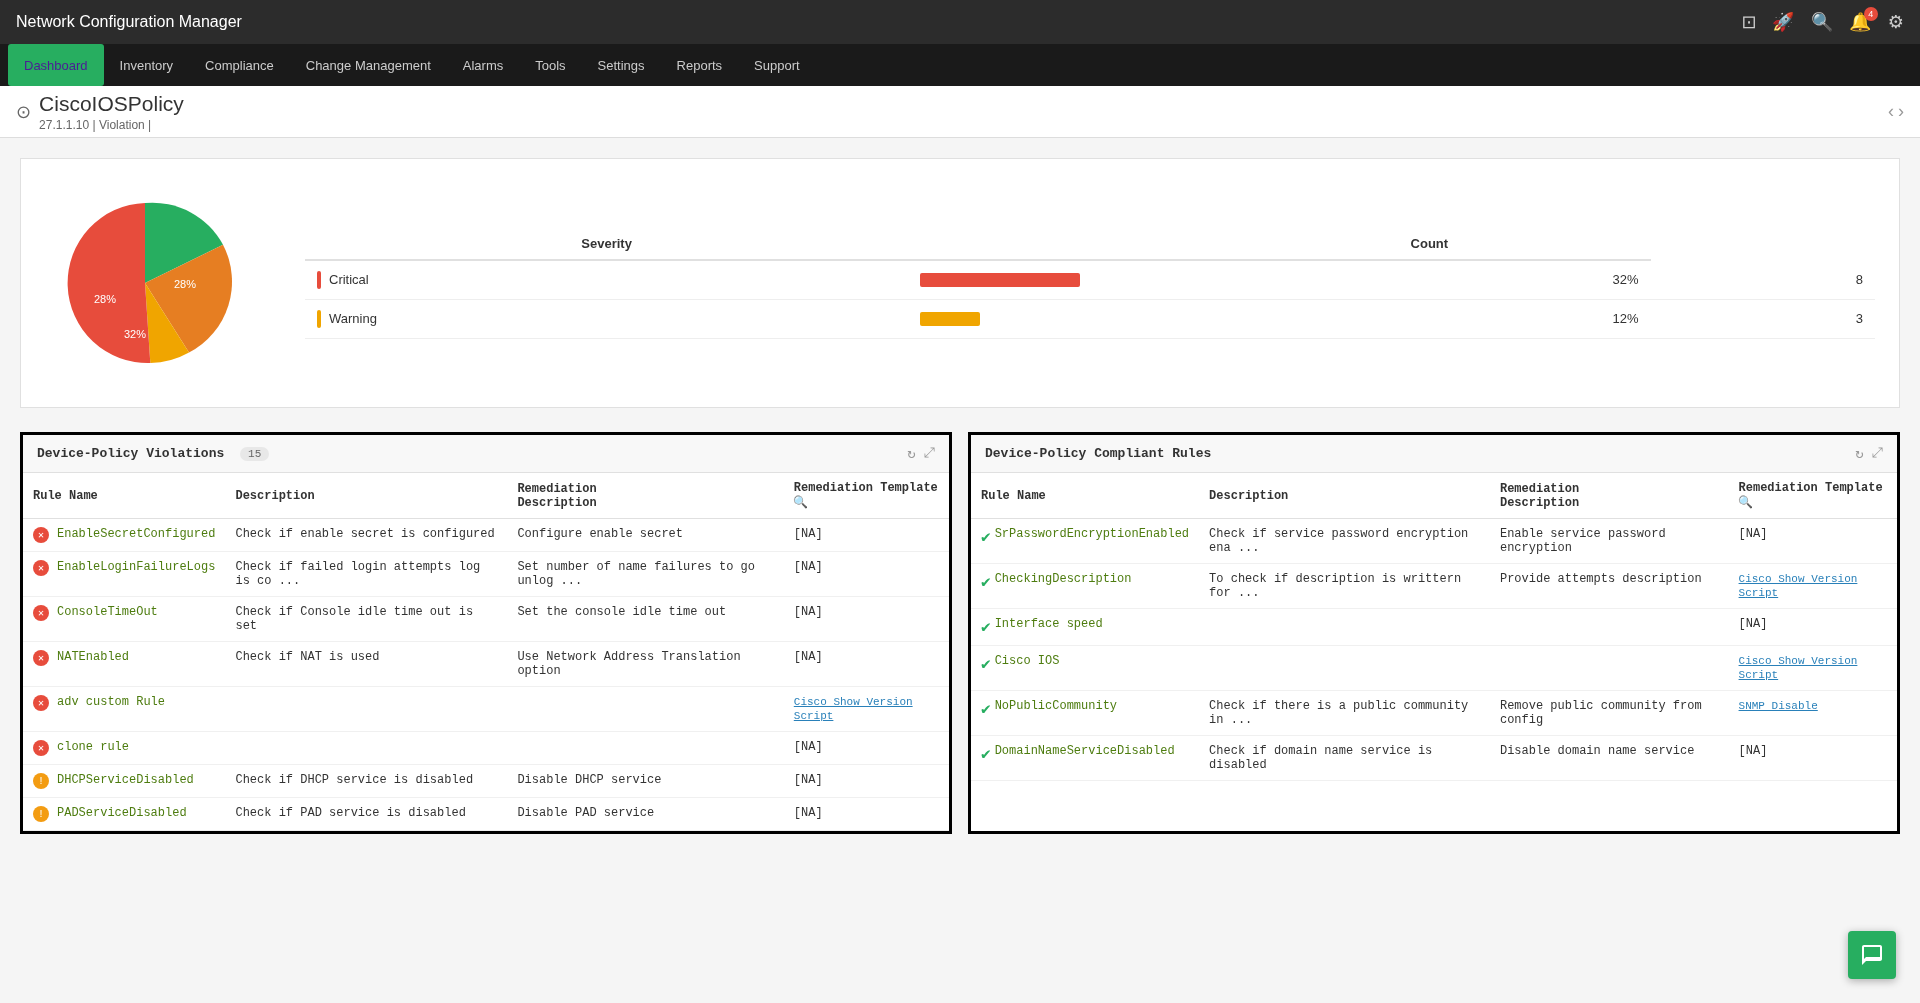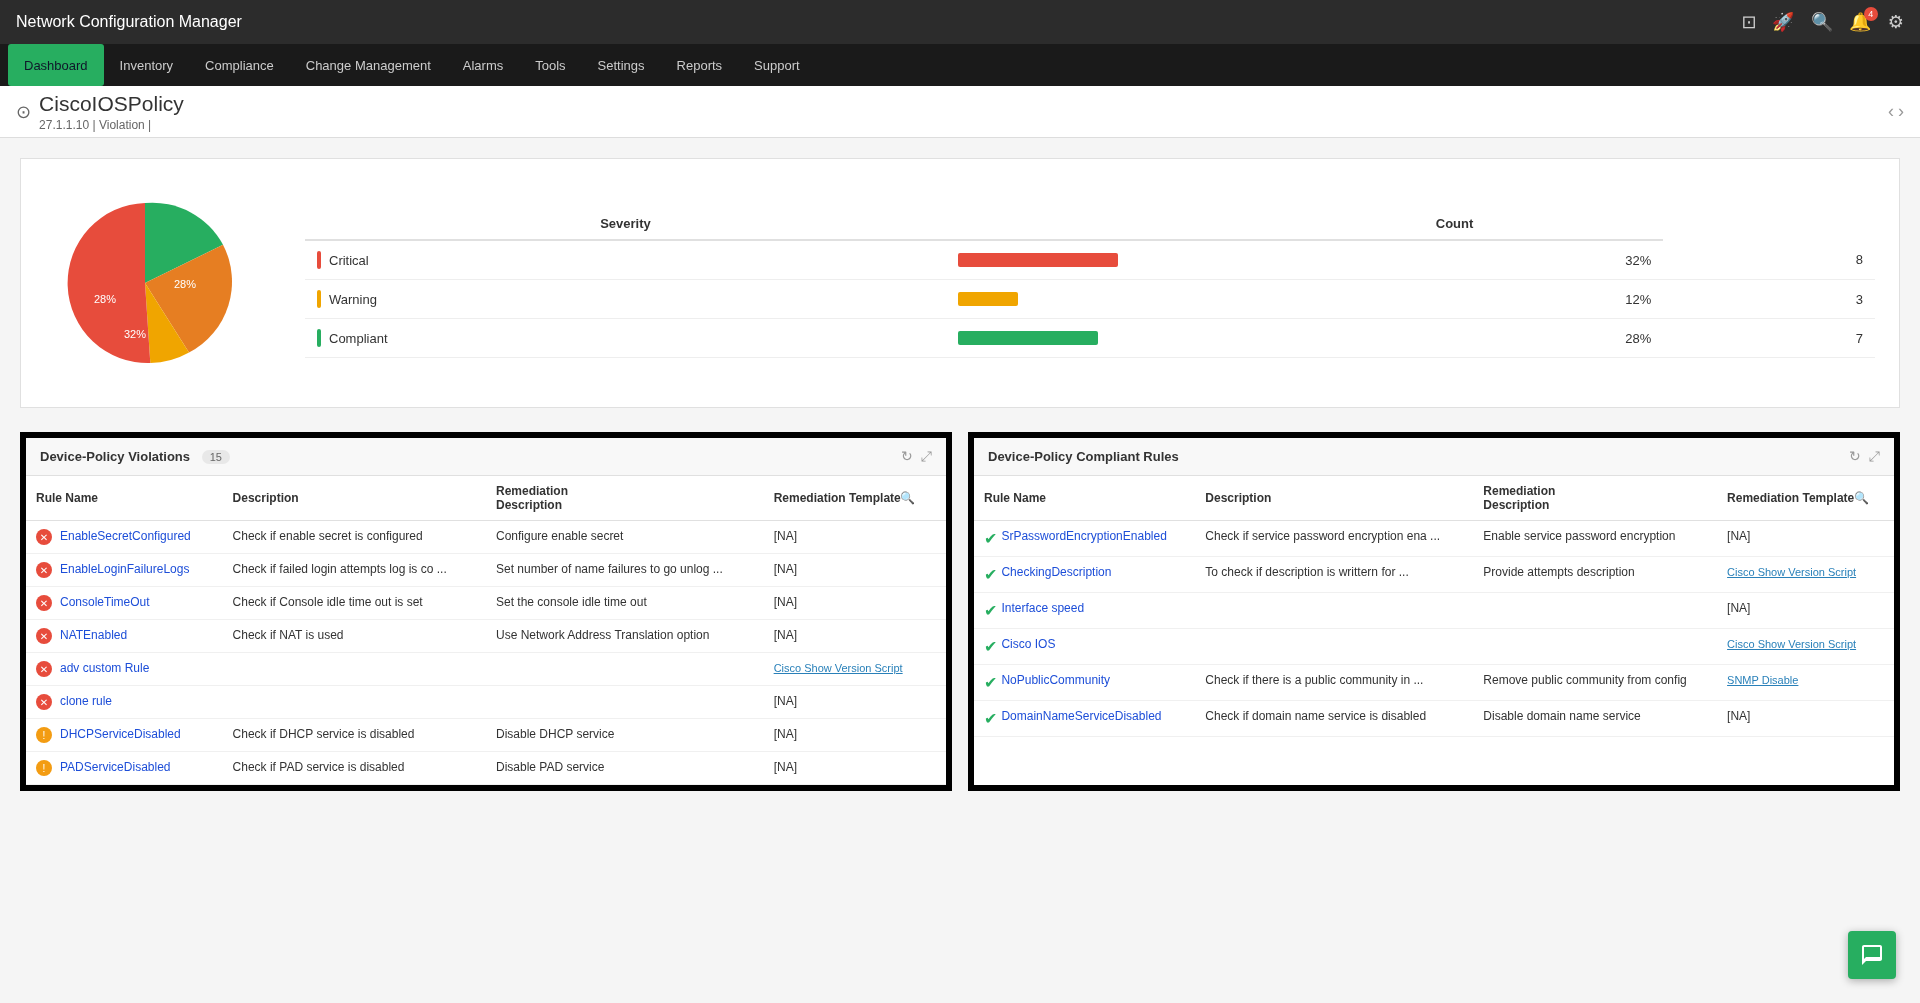--- a/index.html
+++ b/index.html
@@ -44,7 +44,7 @@
       font-size: 13px;
       white-space: nowrap;
     }
-    .nav-item.active { background: #27ae60; color: #0f172a; border-radius: 3px; }
+    .nav-item.active { background: #27ae60; color: #4c1d95; border-radius: 3px; }
 
     
     .breadcrumb-bar {

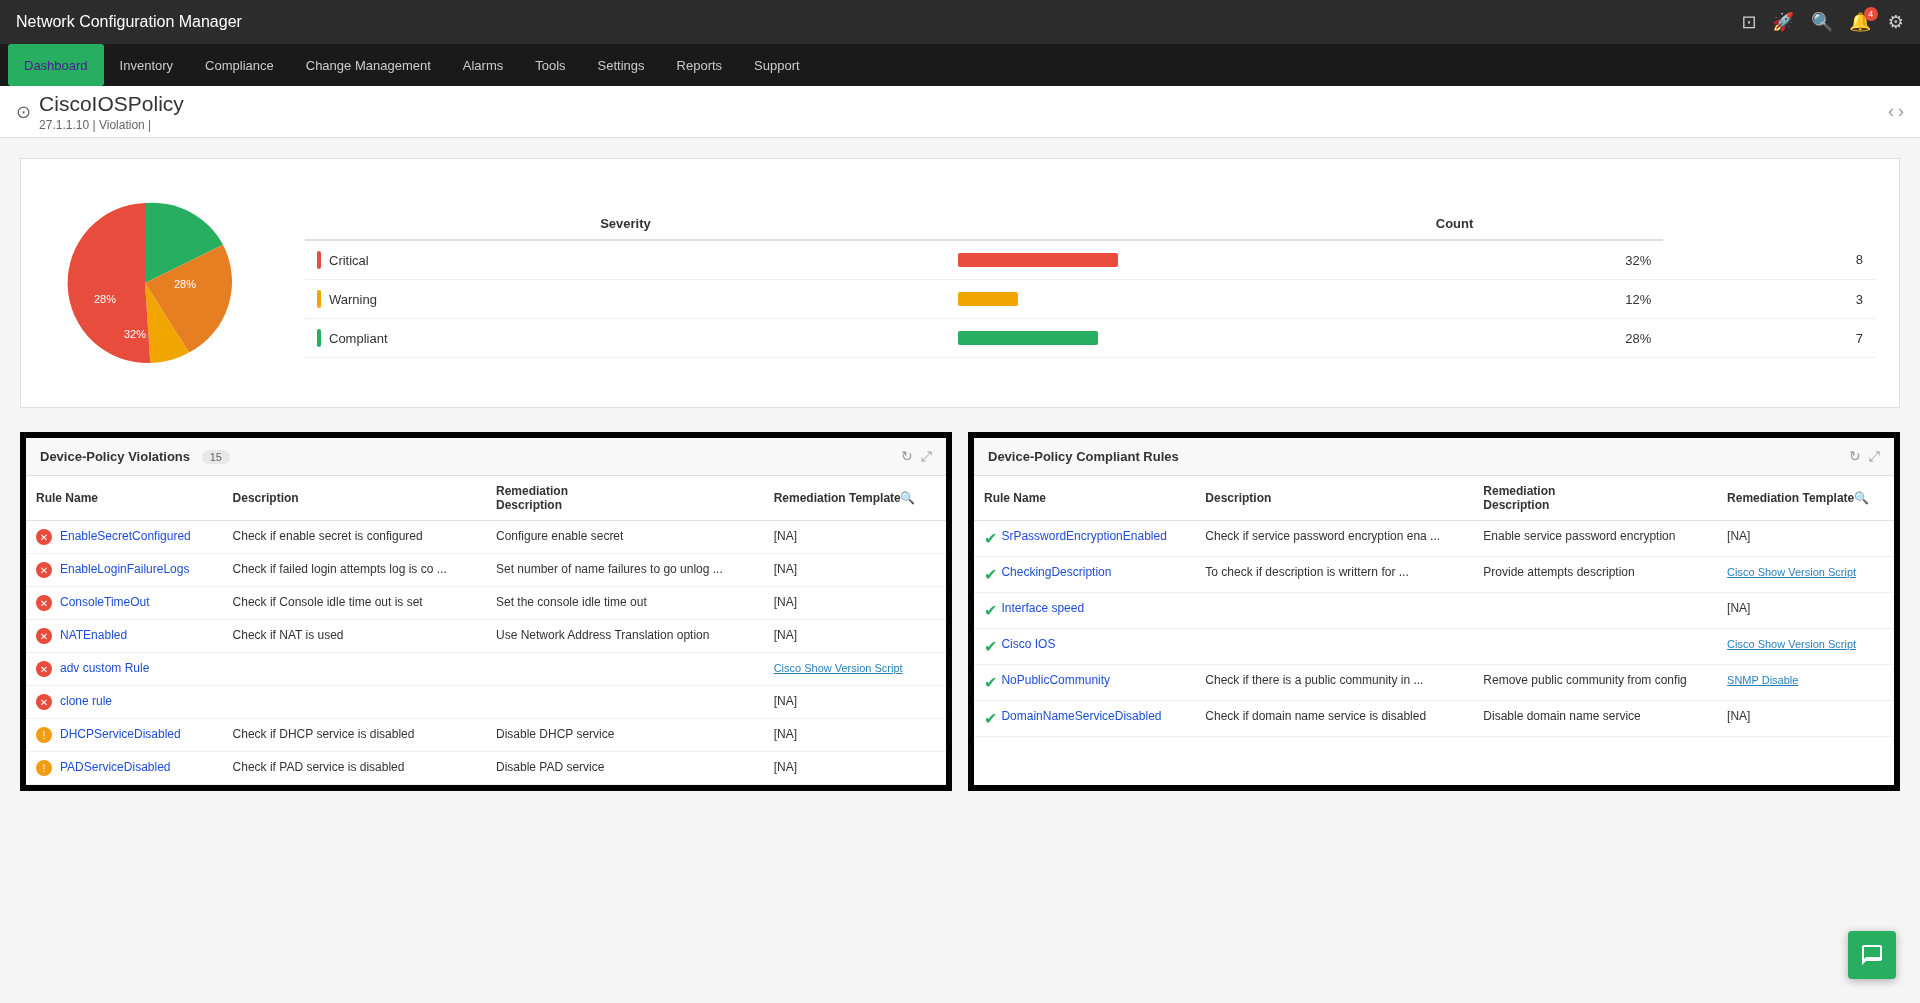--- a/index.html
+++ b/index.html
@@ -250,19 +250,6 @@
     <td class="sev-pct">12%</td>
     <td class="sev-count">3</td>
   </tr>
-            <tr>
-    <td>
-      <div class="severity-row">
-        <div class="severity-dot" style="background:#27ae60;"></div>
-        <span>Compliant</span>
-      </div>
-    </td>
-    <td>
-      <div class="sev-bar" style="width:140px;background:#27ae60;"></div>
-    </td>
-    <td class="sev-pct">28%</td>
-    <td class="sev-count">7</td>
-  </tr>
           </tbody>
       </table>
     </div>

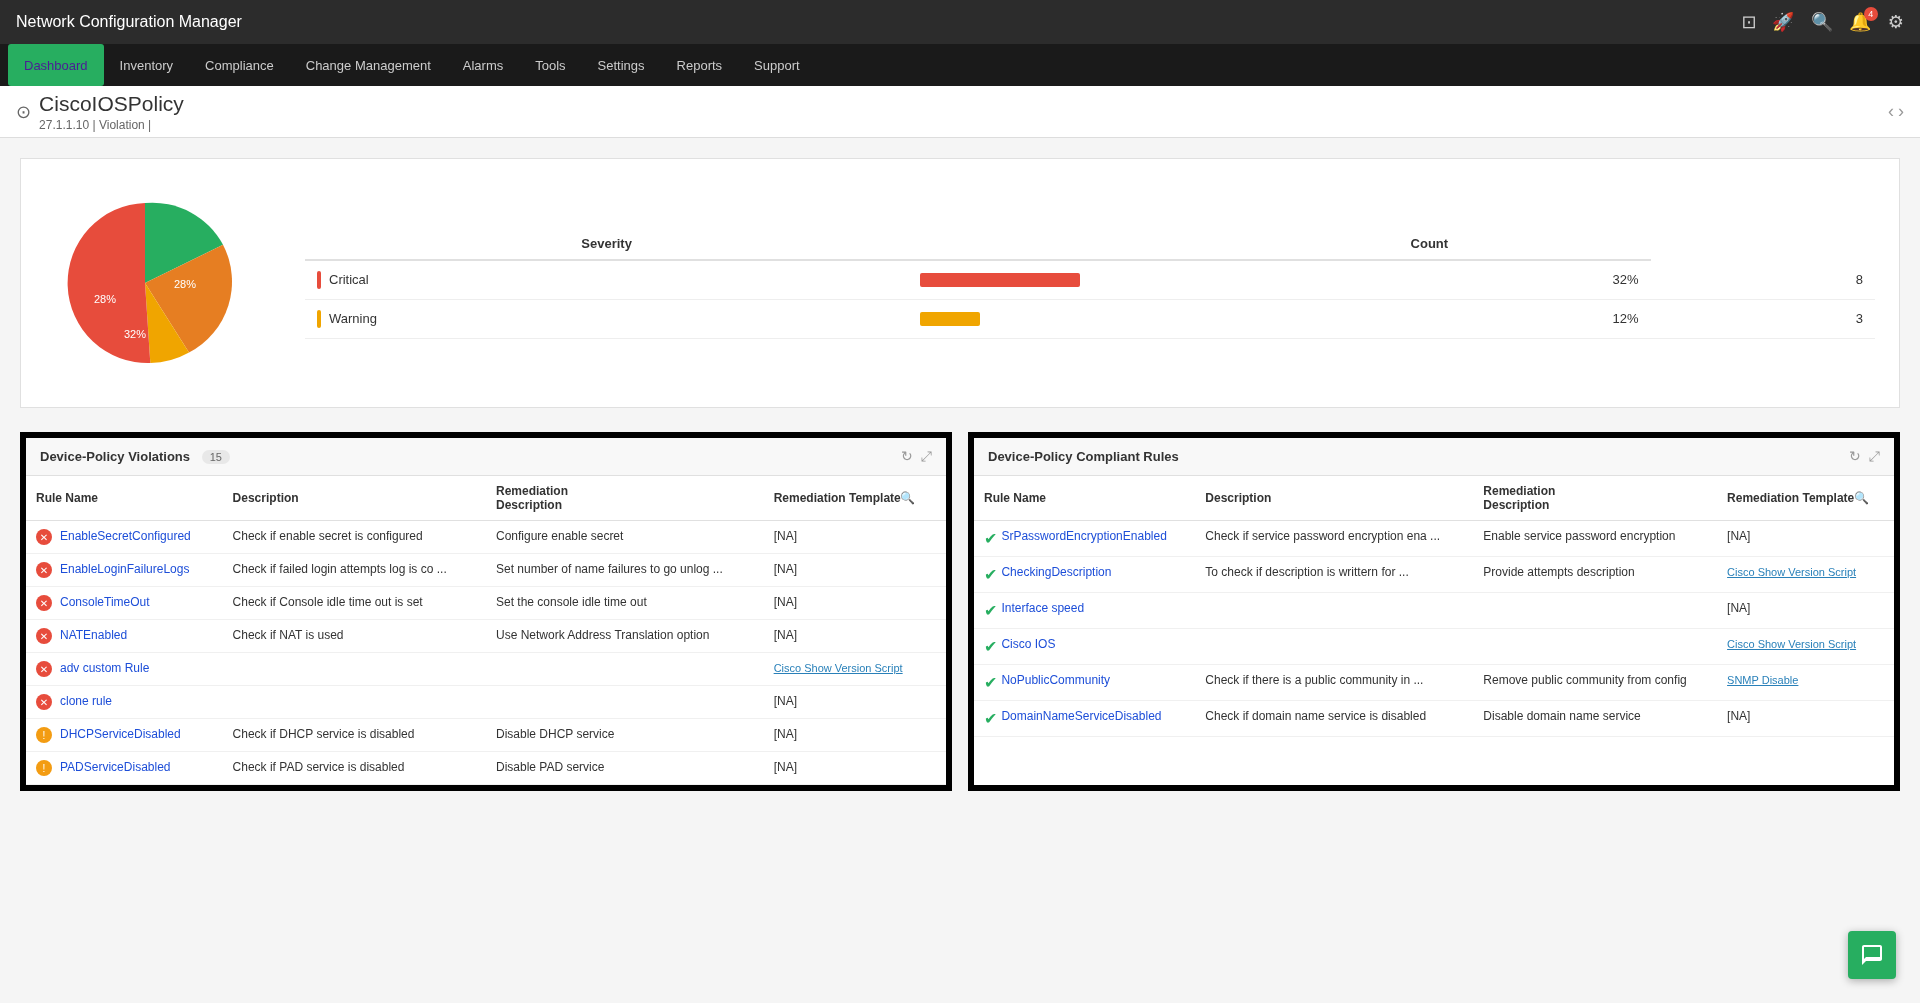--- a/index.html
+++ b/index.html
@@ -100,9 +100,10 @@
     .tables-row { display: flex; gap: 16px; }
     .table-panel {
       background: #fff;
-      border: 6px solid #000000;
+      border: 3px solid #000000;
       flex: 1;
       min-width: 0;
+      font-family: Liberation Mono, monospace;
     }
     .panel-header {
       background: #f8f8f8;

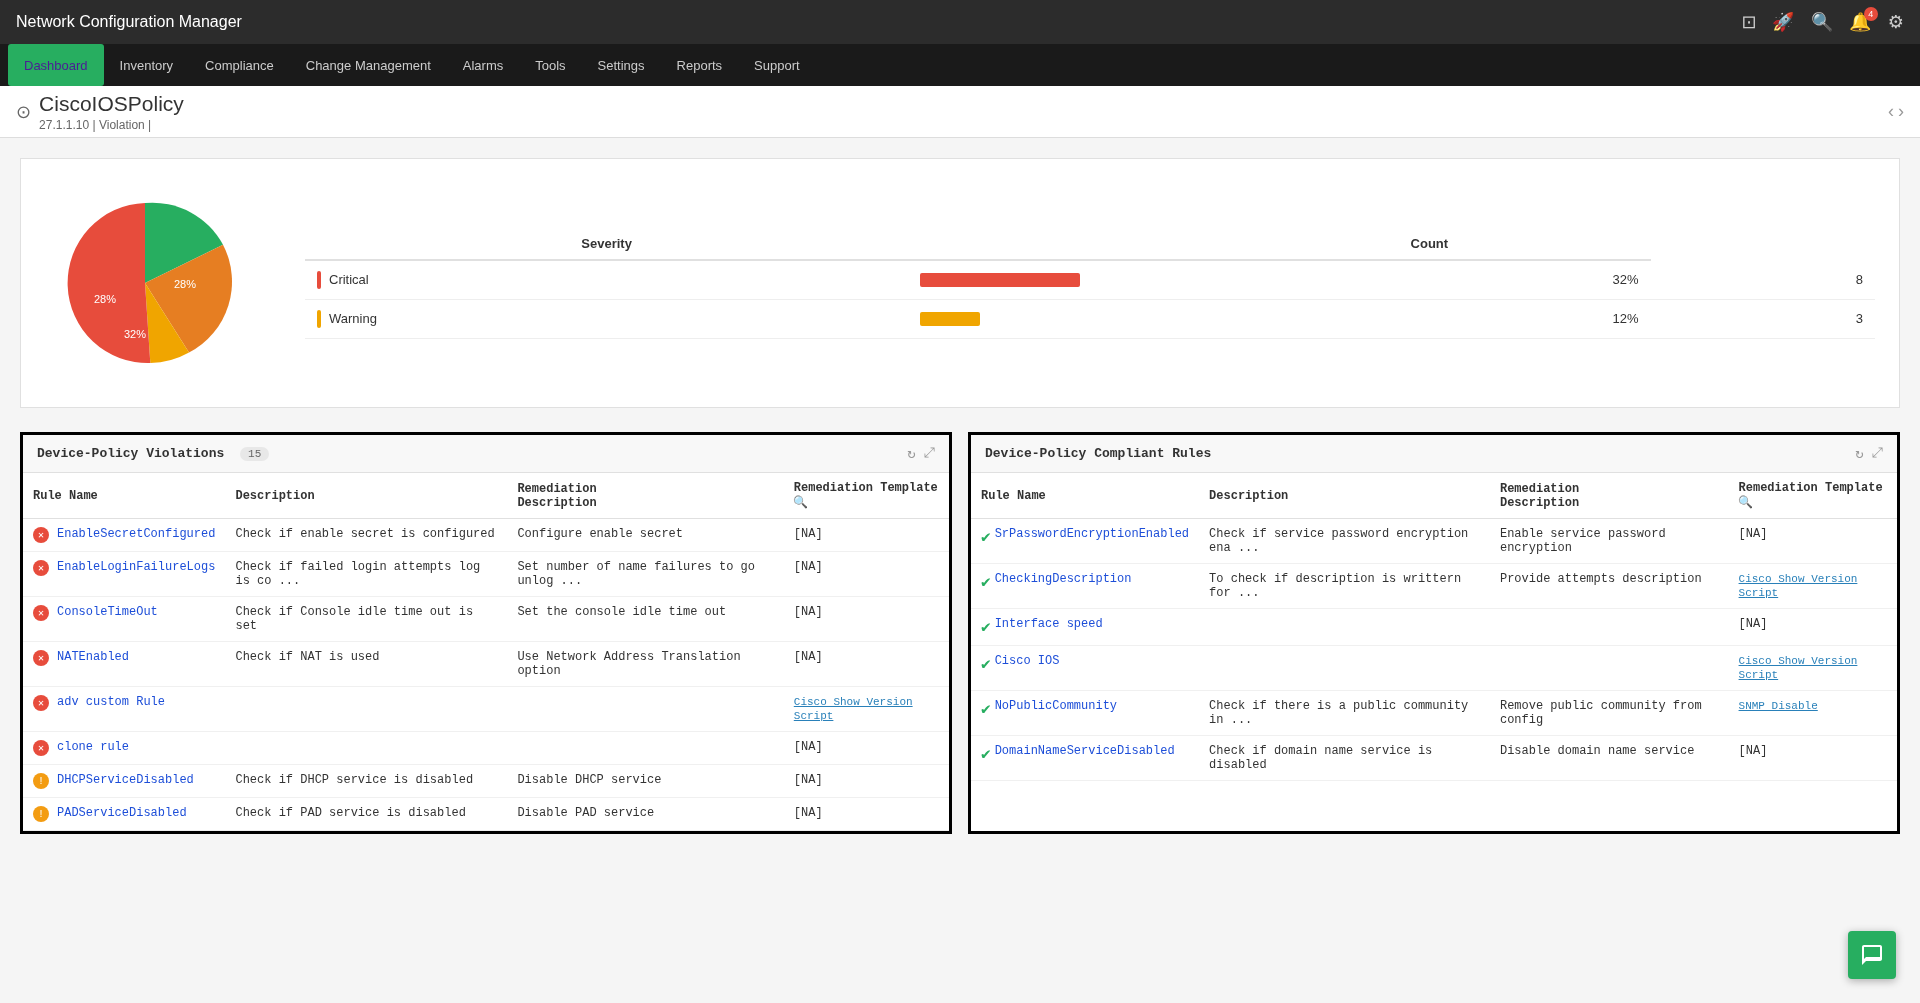--- a/index.html
+++ b/index.html
@@ -132,7 +132,7 @@
     }
     .data-table td { padding: 8px 10px; border-bottom: 1px solid #f0f0f0; vertical-align: top; }
 
-    .rule-link { color: #1d4ed8; cursor: pointer; text-decoration: none; }
+    .rule-link { color: #4d7c0f; cursor: pointer; text-decoration: none; }
     .template-link { color: #2980b9; cursor: pointer; text-decoration: underline; font-size: 11px; }
 
     .status-icon { display: inline-flex; align-items: center; justify-content: center; width: 16px; height: 16px; border-radius: 50%; font-size: 10px; flex-shrink: 0; margin-right: 4px; }

